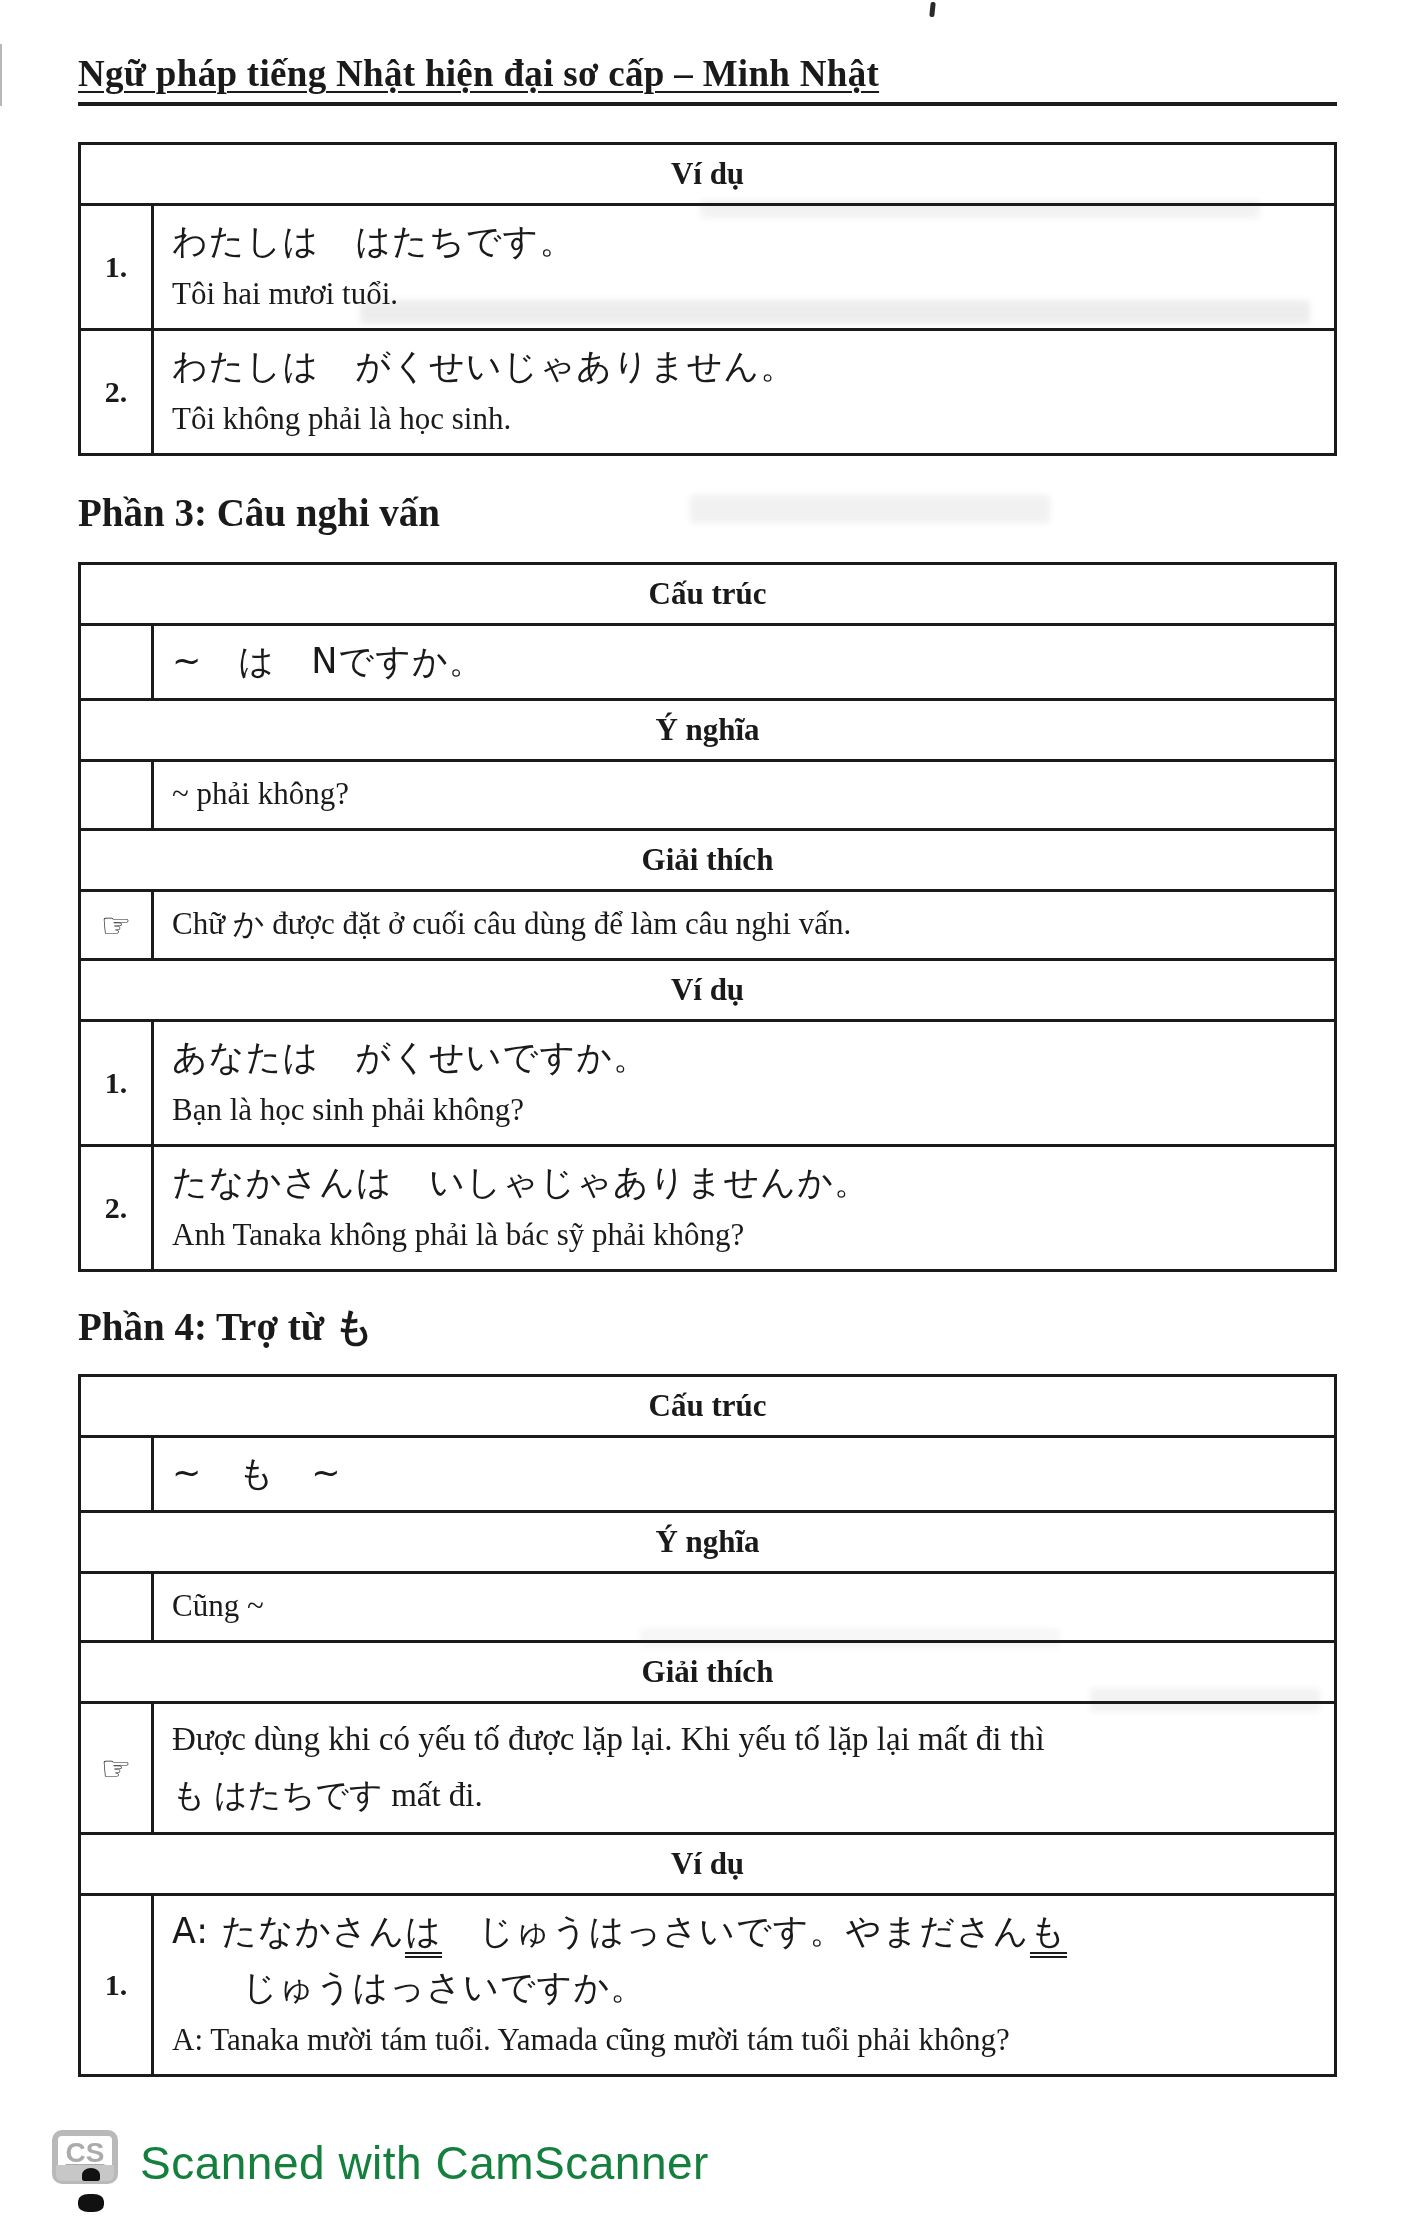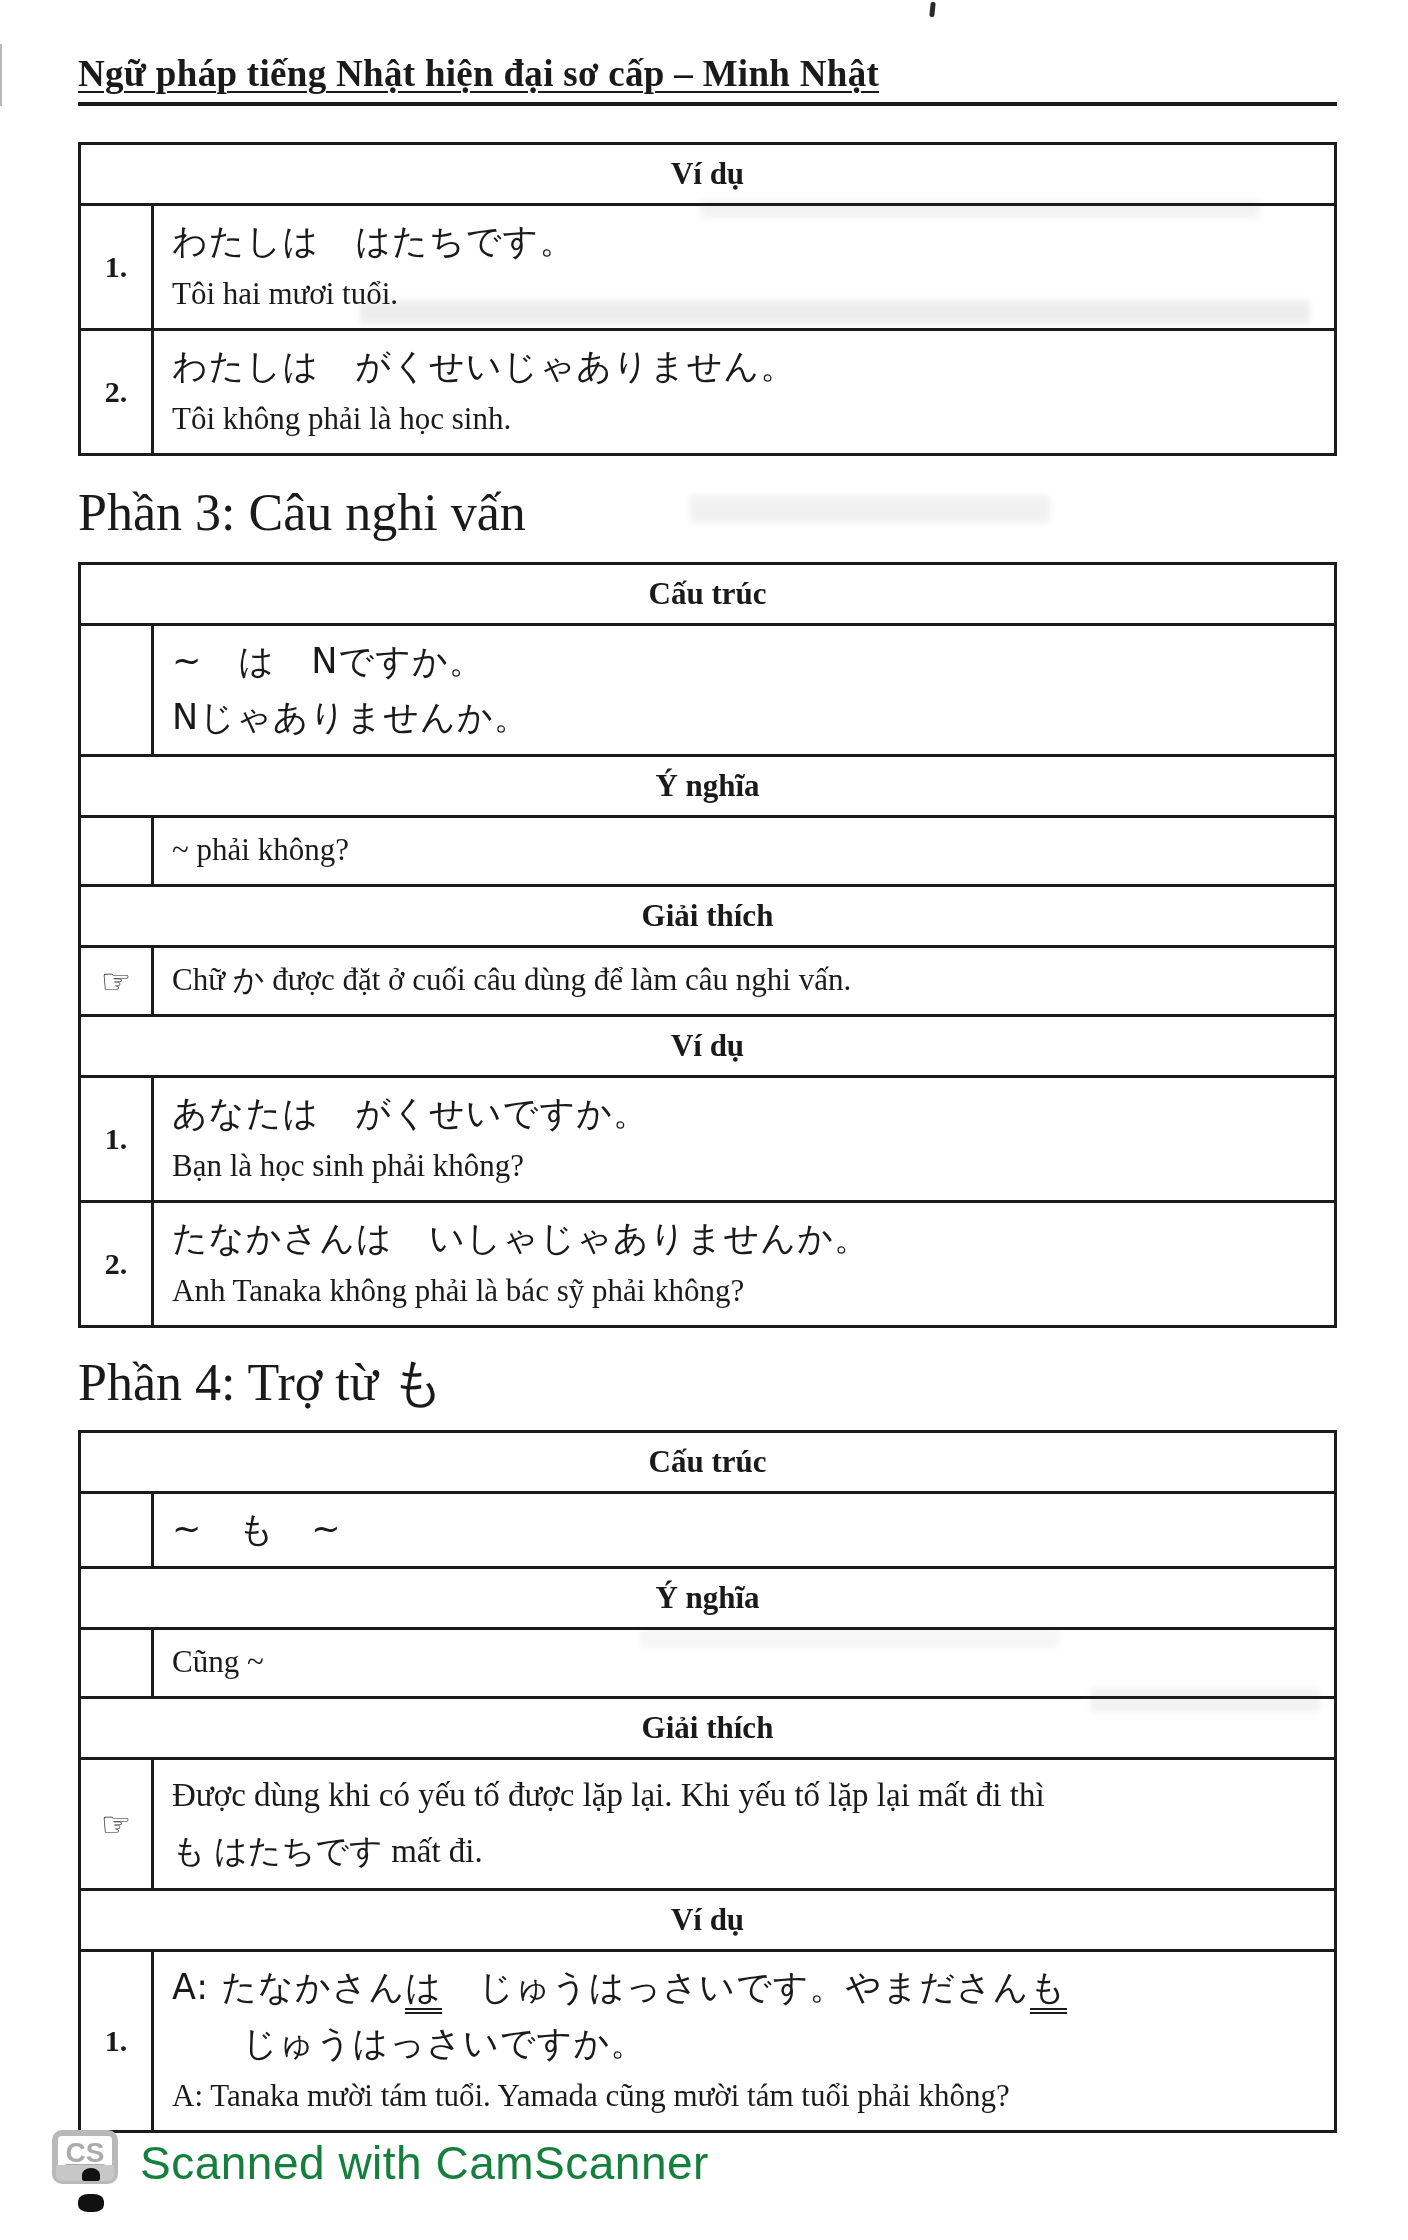--- a/index.html
+++ b/index.html
@@ -93,8 +93,8 @@
   }
   
   .section-heading {
-    font-size: 52px;
-    font-weight: 400;
+    font-size: 39px;
+    font-weight: 700;
     line-height: 46px;
     margin-top: 32px;
   }

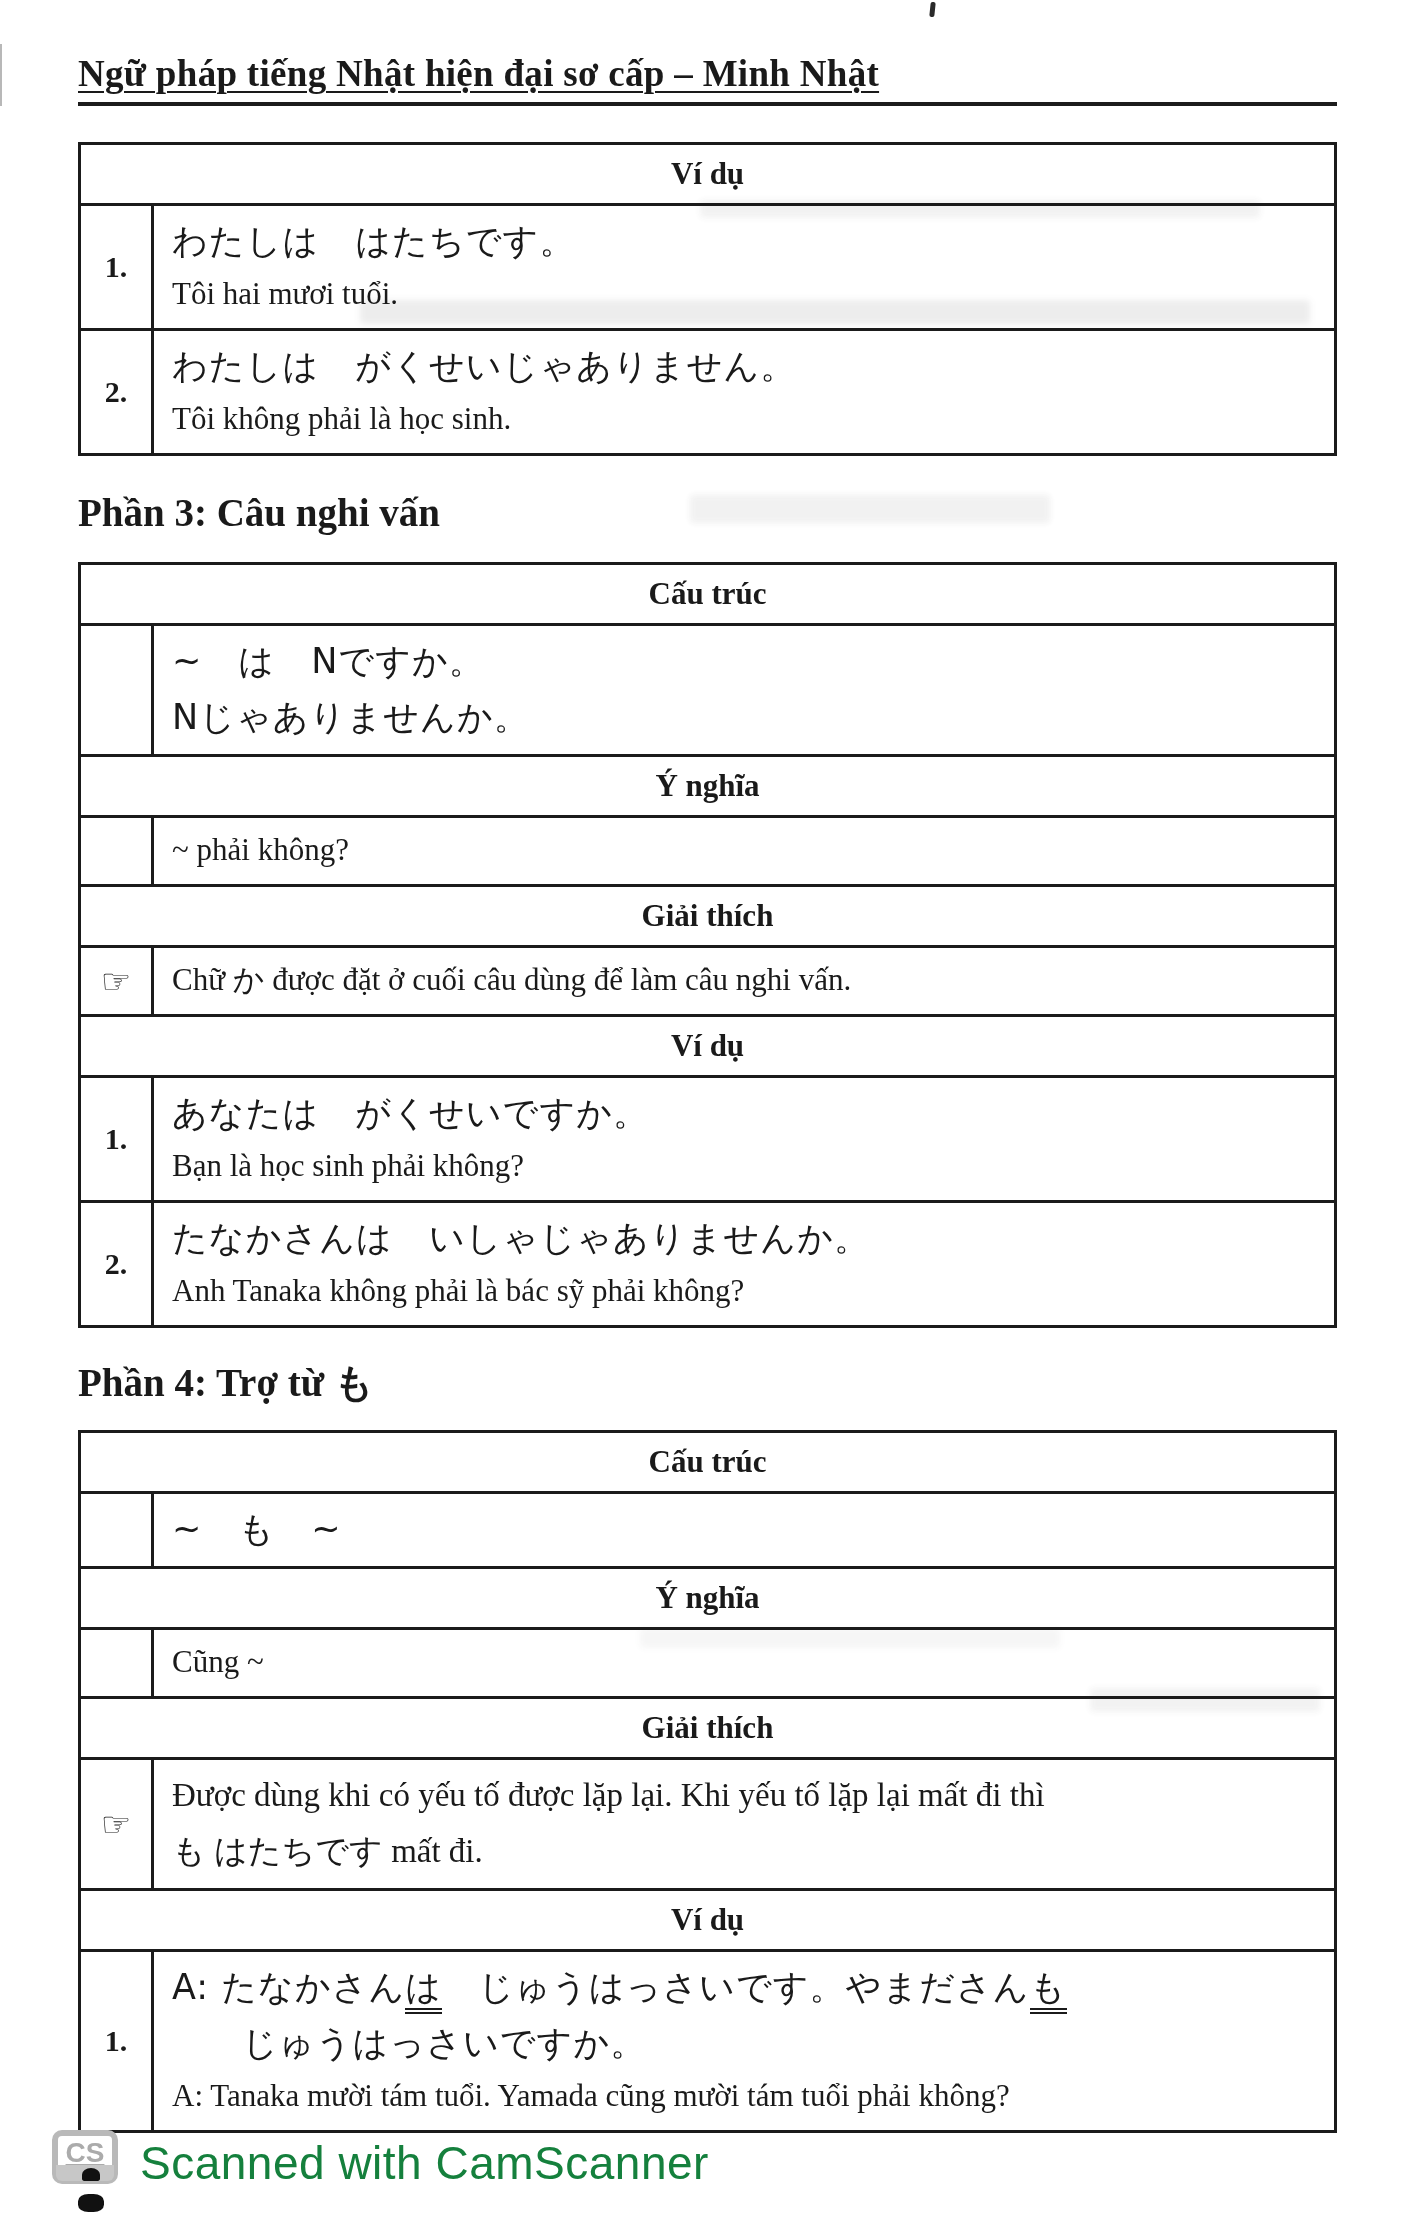--- a/index.html
+++ b/index.html
@@ -225,7 +225,6 @@
         <div class="numcell"></div>
         <div class="ccell">
           <div class="jp">~　は　Nですか。</div>
-          <div class="jp gap-top">Nじゃありませんか。</div>
         </div>
       </div>
       <div class="band">Ý nghĩa</div>

